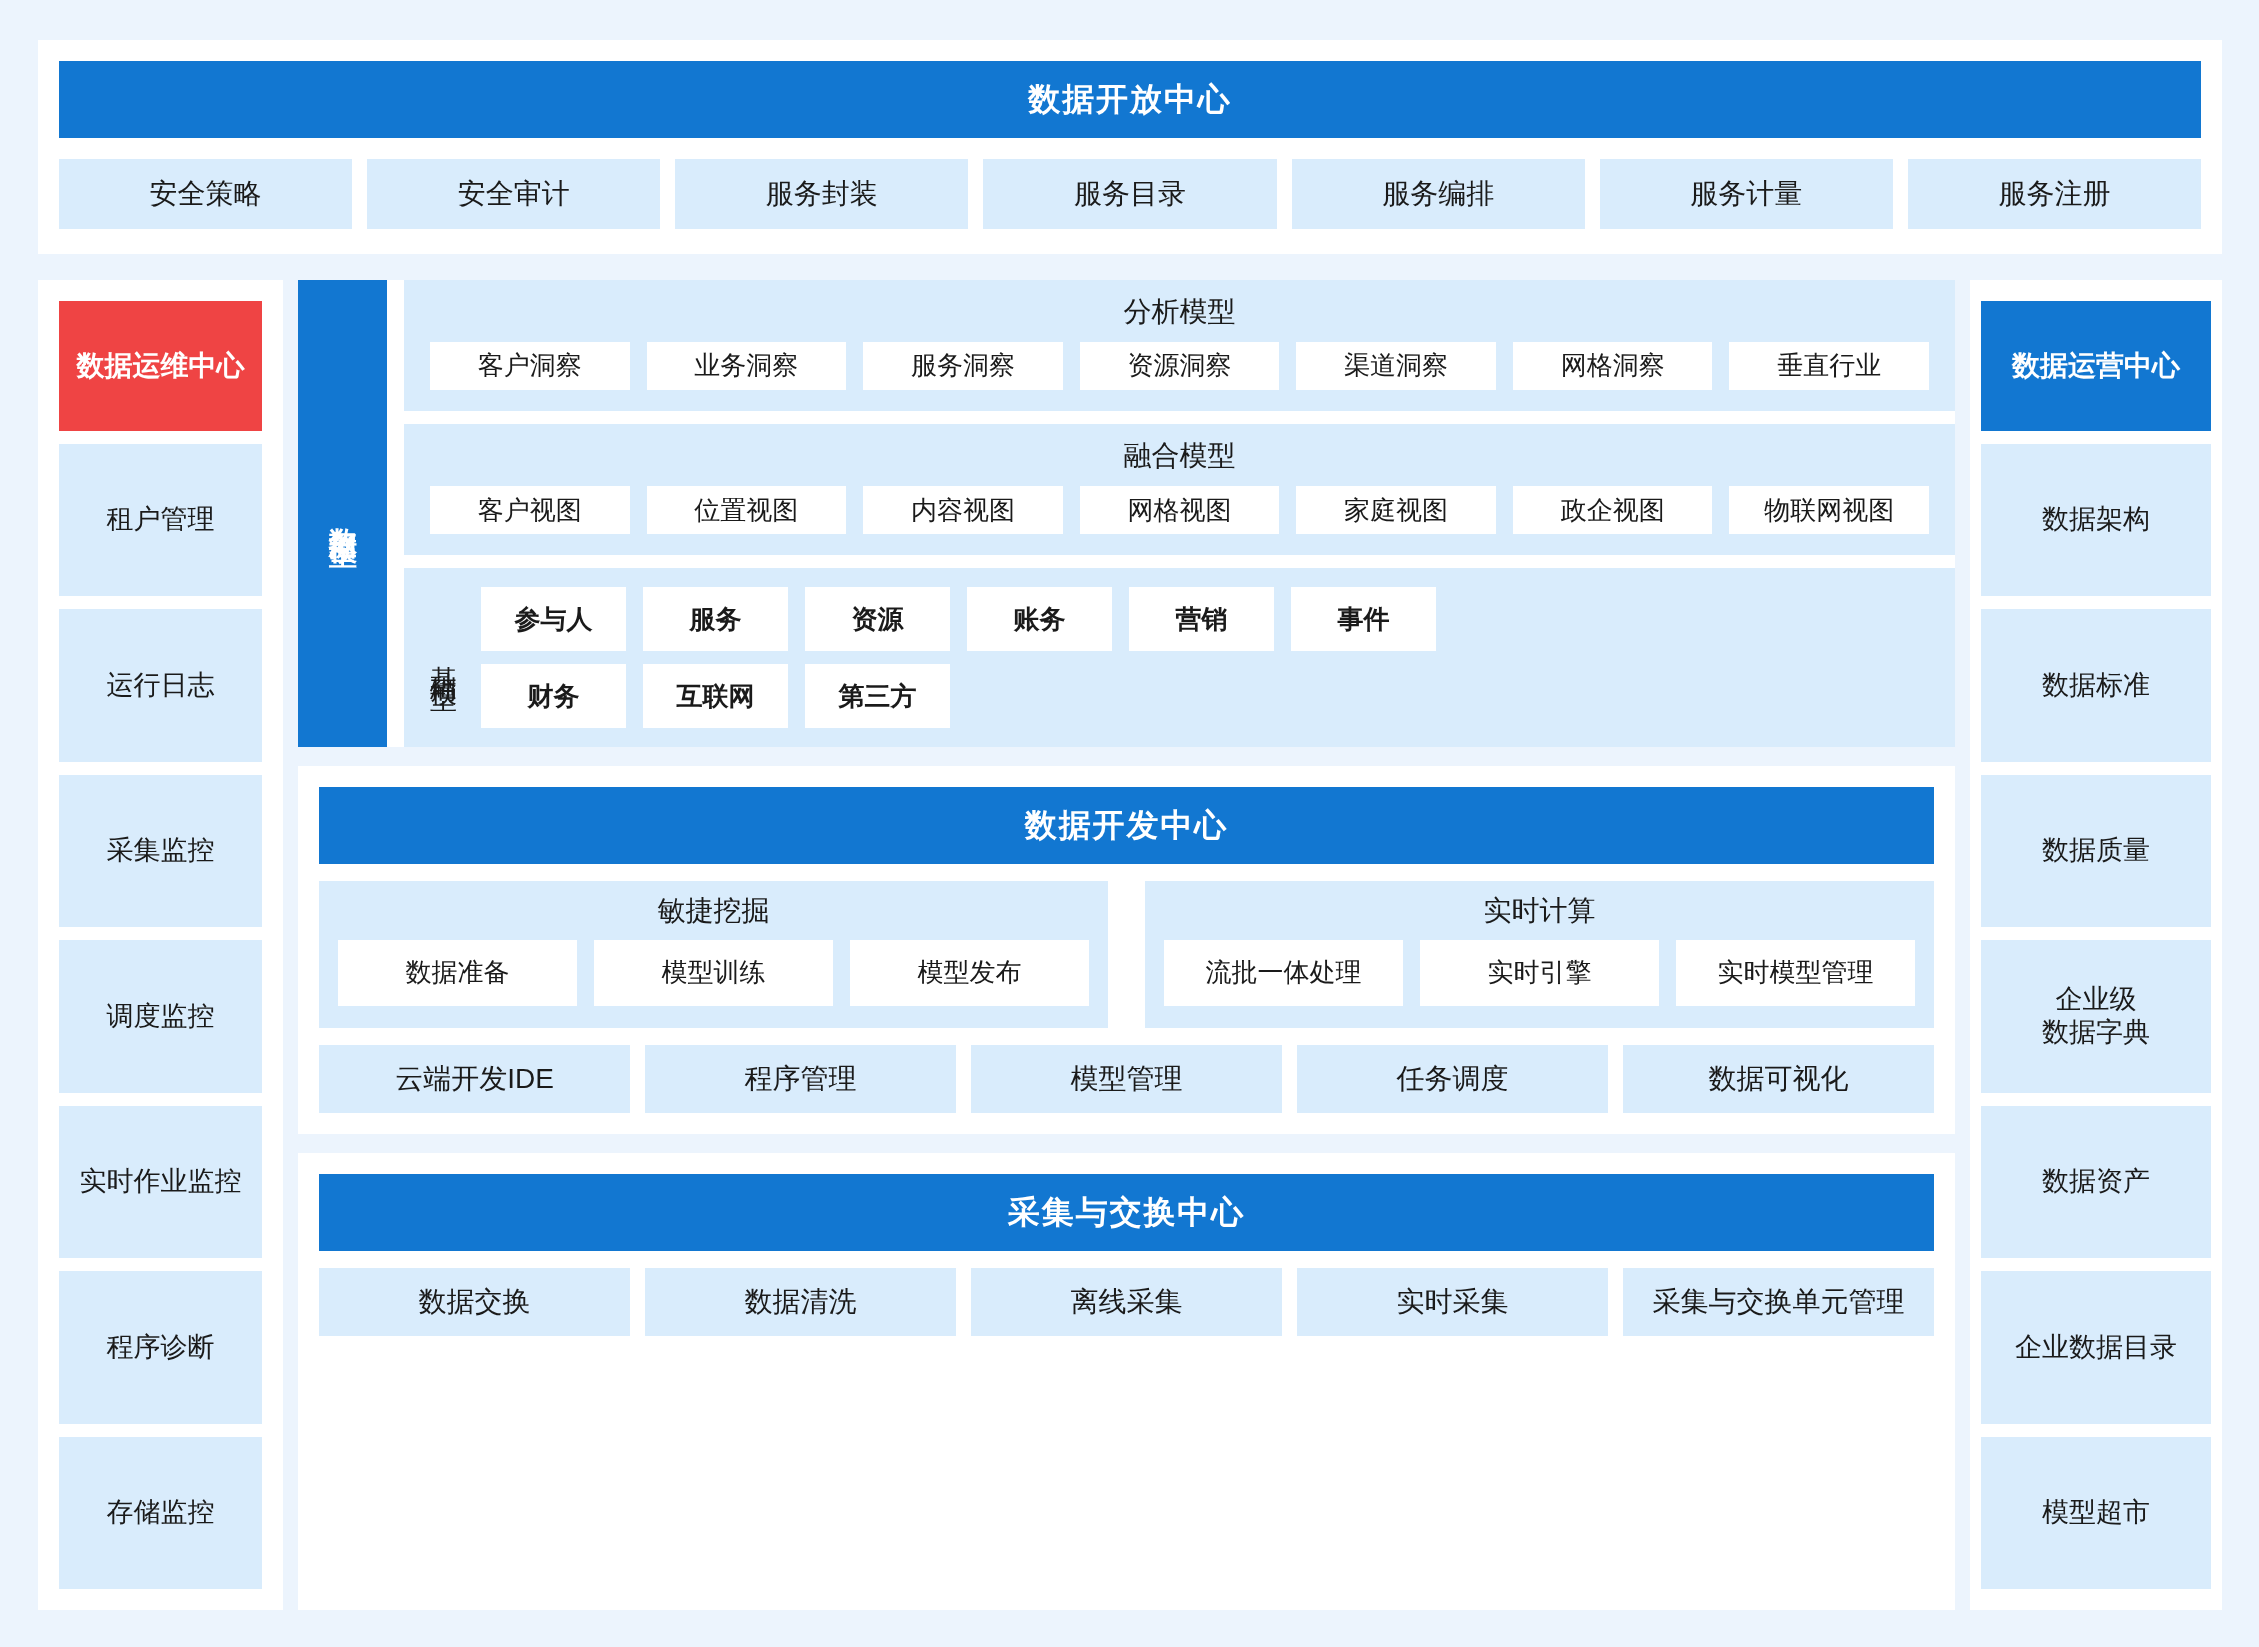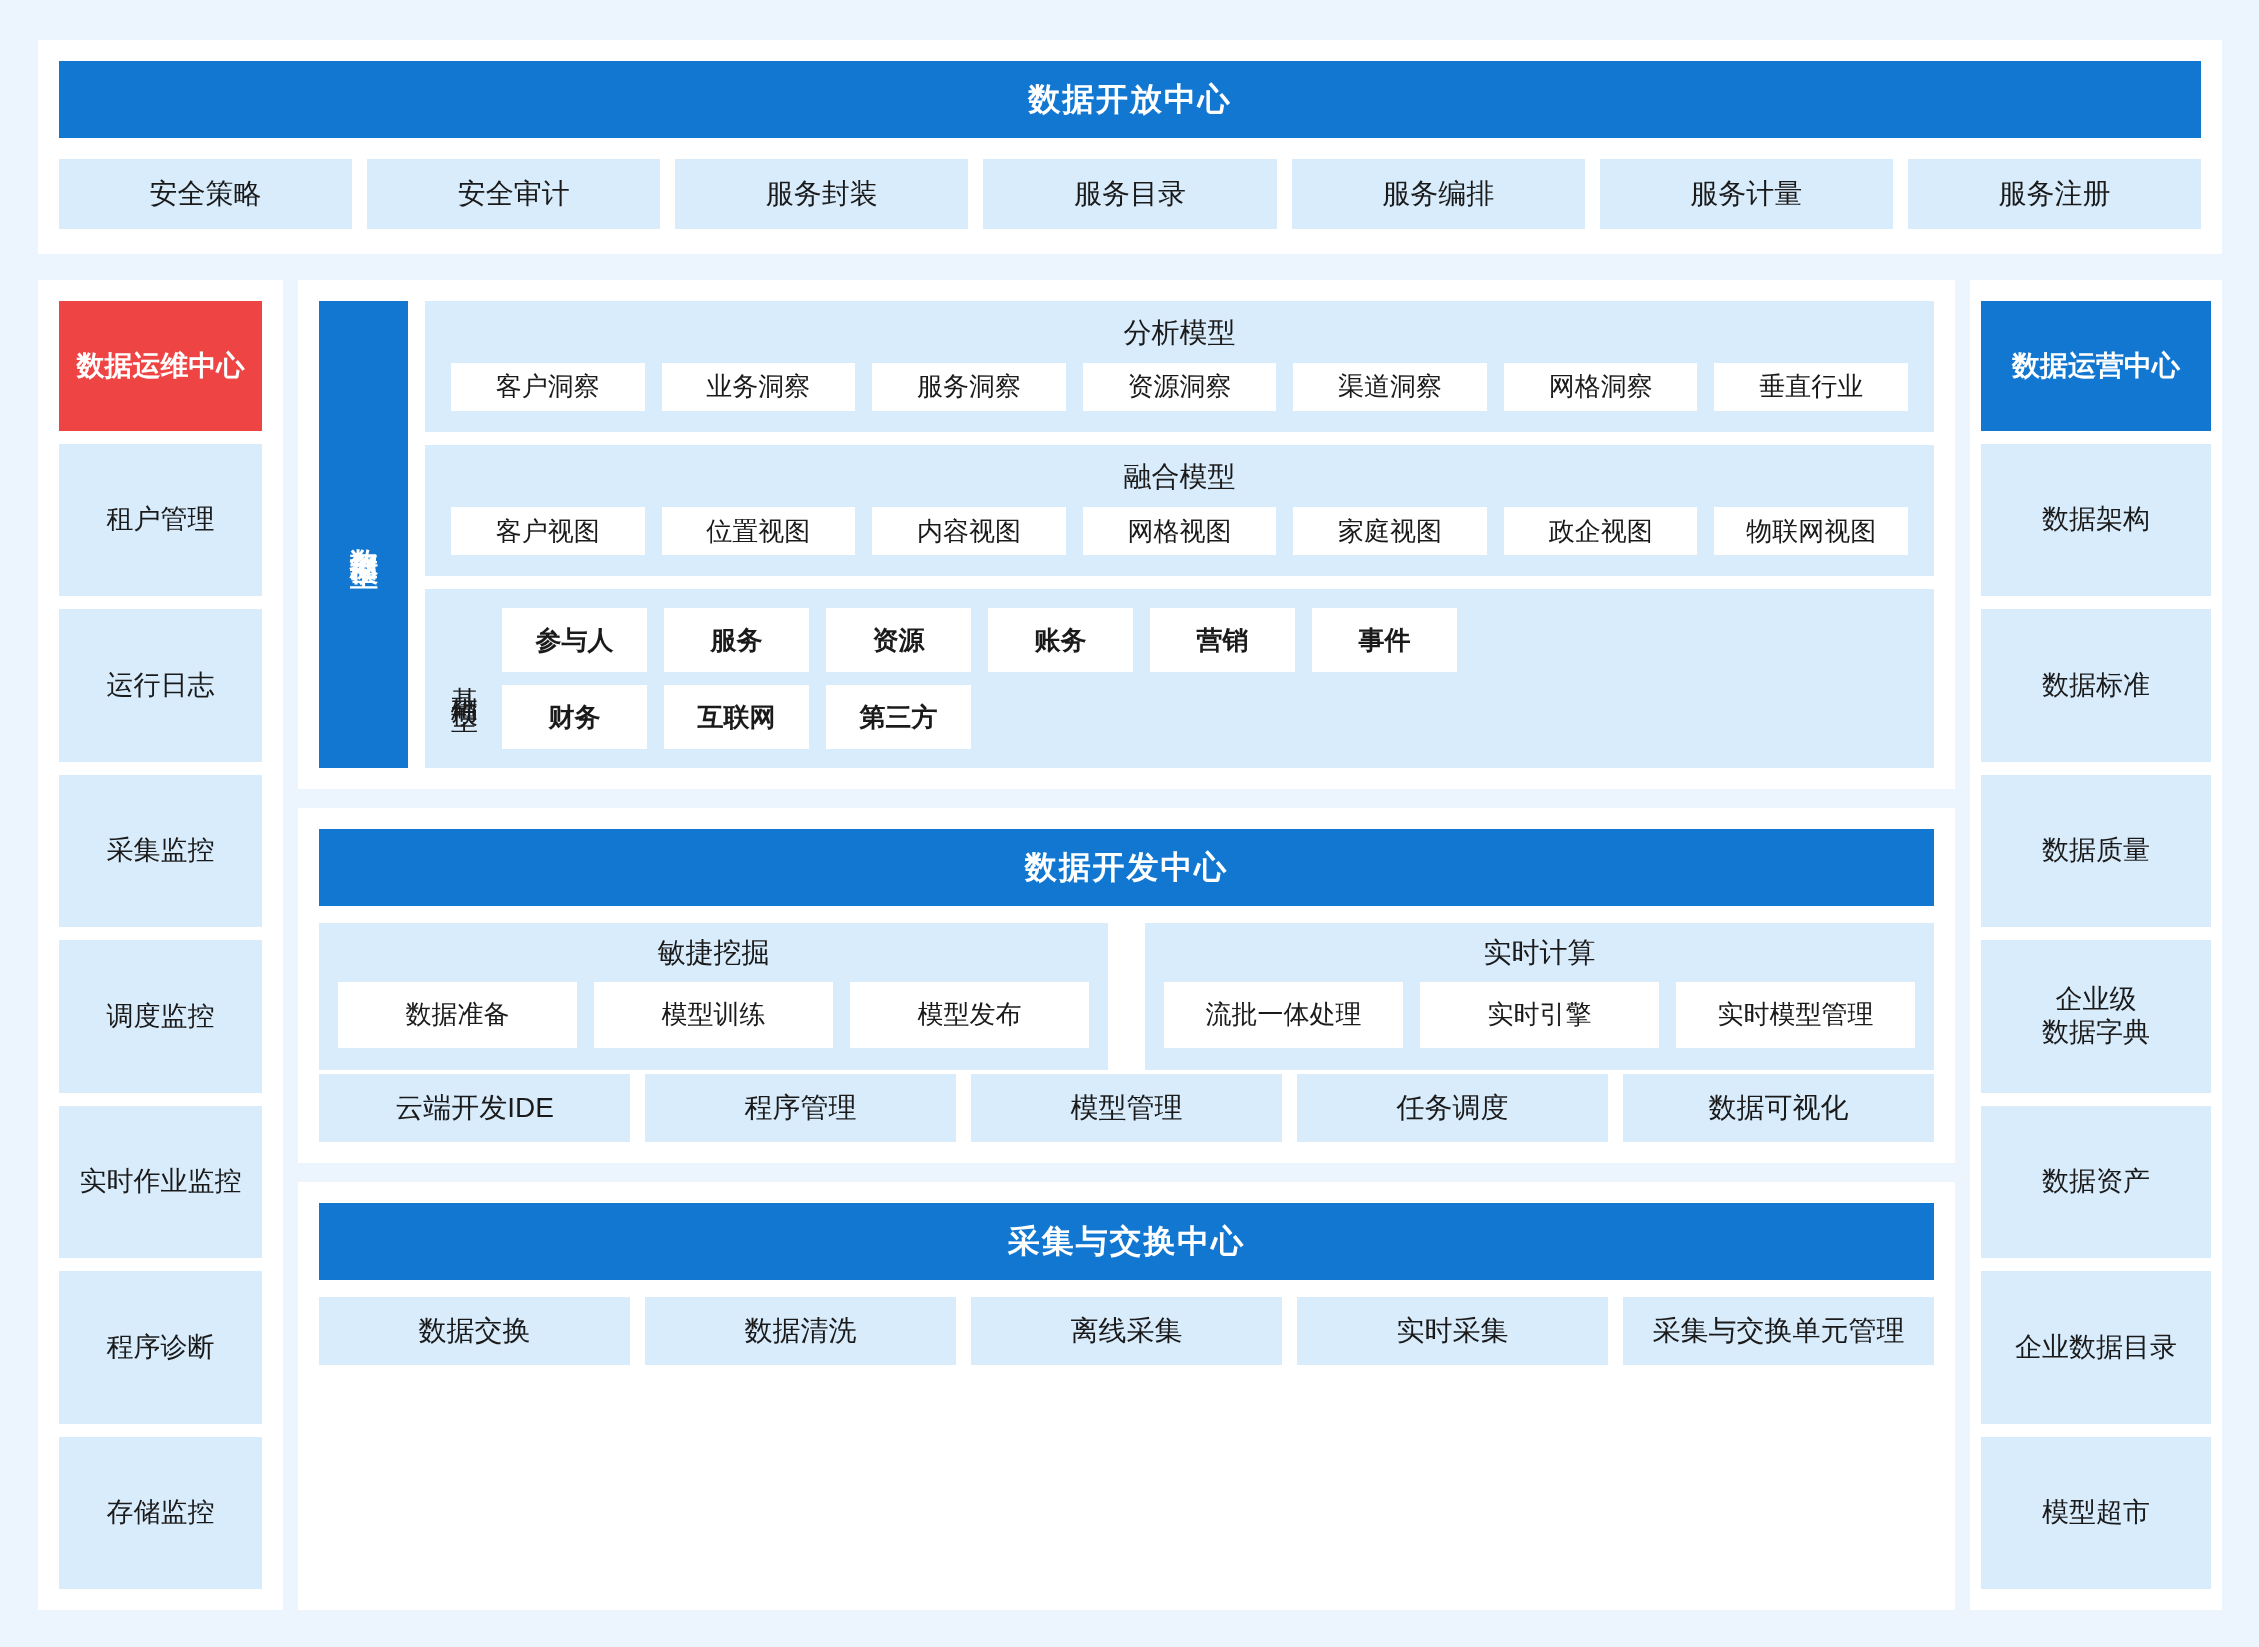--- a/index.html
+++ b/index.html
@@ -157,7 +157,6 @@
 
   
   .model-card {
-    padding: 21px;
     display: flex;
     gap: 17px;
     flex: 0 0 auto;

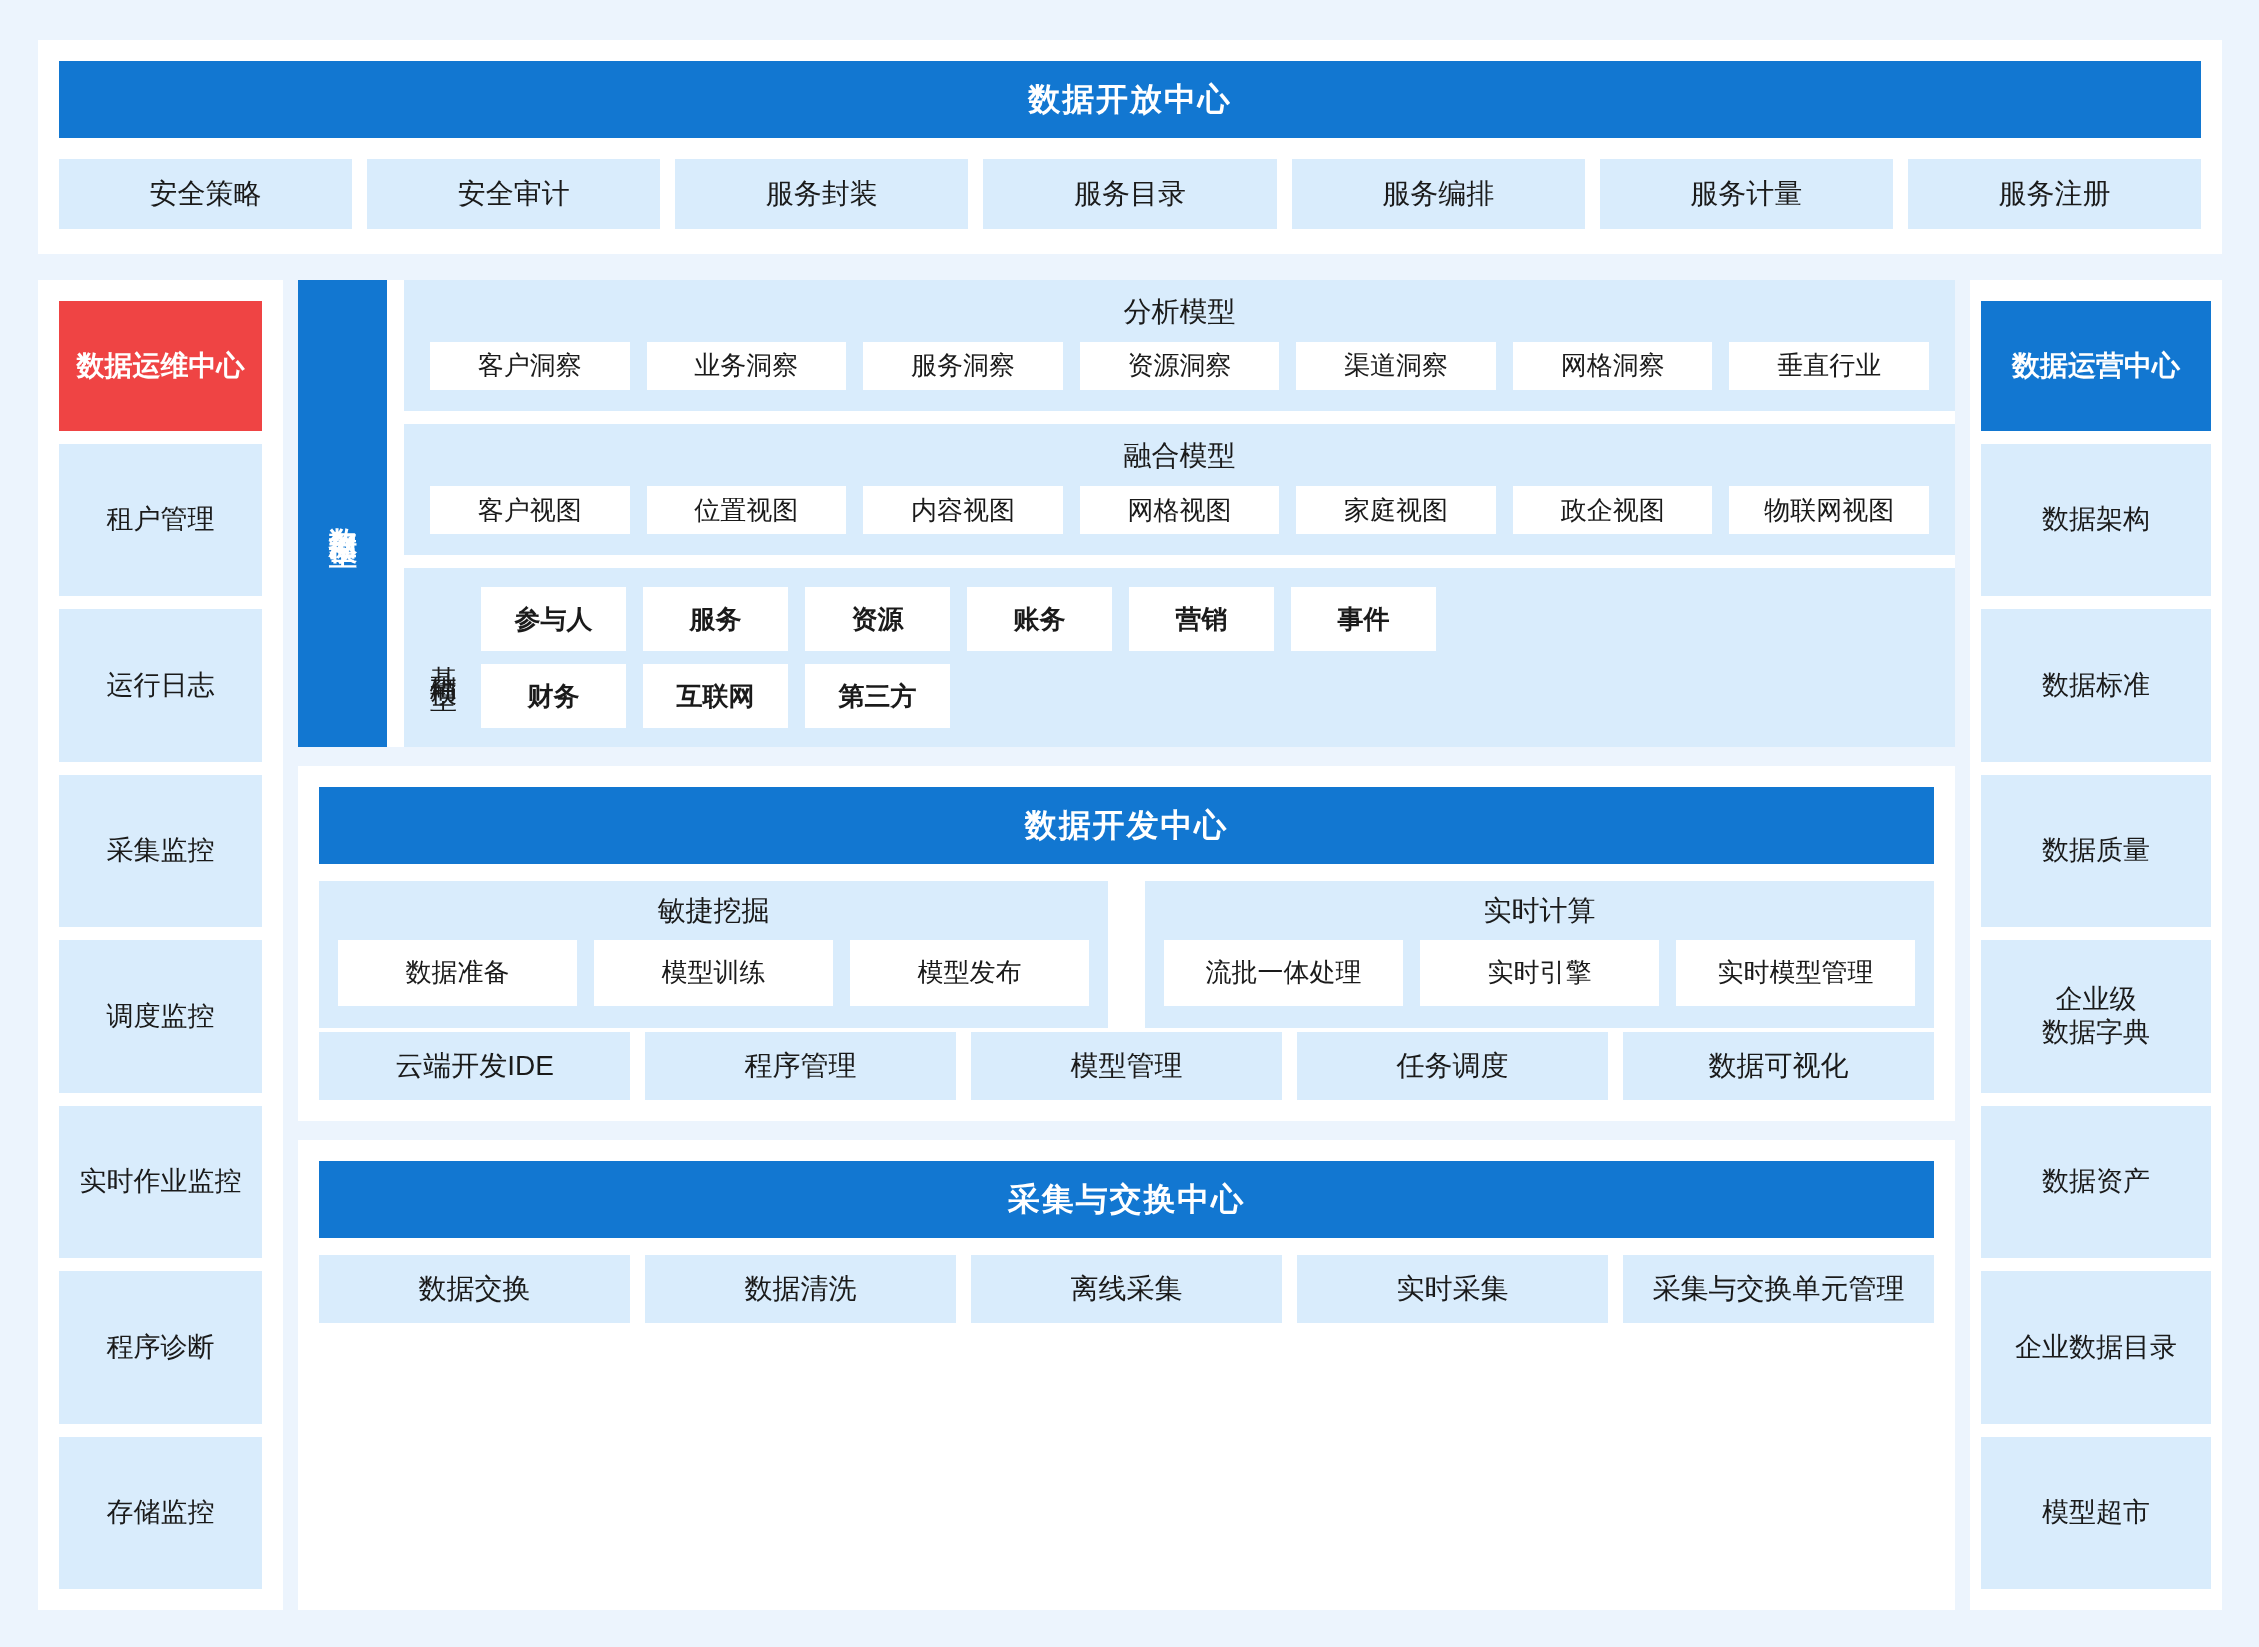--- a/index.html
+++ b/index.html
@@ -250,7 +250,7 @@
   .dev-groups {
     display: flex;
     gap: 37px;
-    margin-bottom: 4px;
+    margin-bottom: 17px;
   }
   .dev-group {
     background: #d9ecfc;

